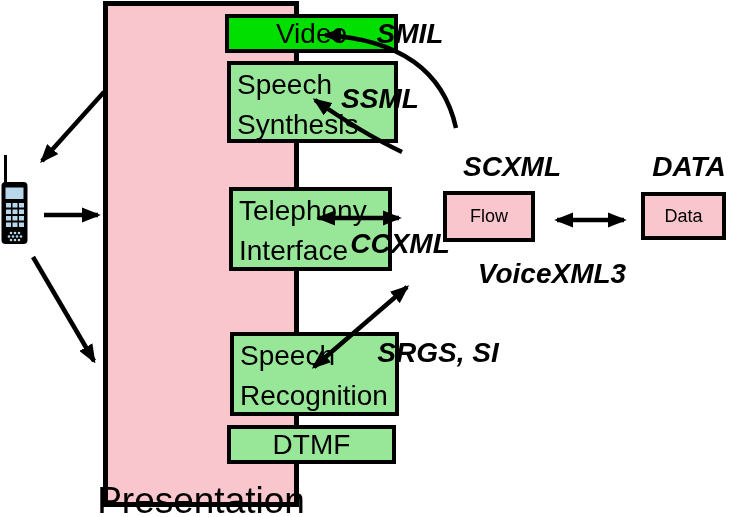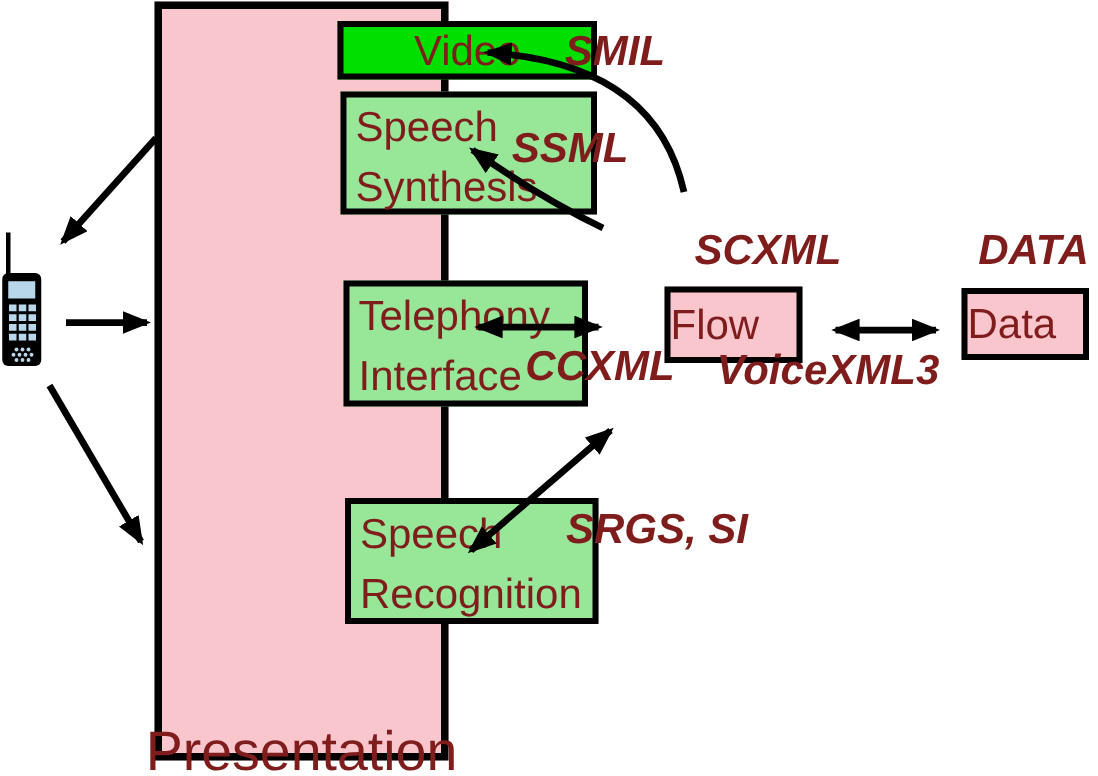--- a/index.html
+++ b/index.html
@@ -5,7 +5,7 @@
   html,body{margin:0;padding:0;background:#fff;}
   #stage{
     position:relative;width:732px;height:517px;background:#ffffff;
-    font-family:"Liberation Sans",sans-serif;color:#7f1d1d;overflow:hidden;
+    font-family:"Liberation Sans",sans-serif;color:#000000;overflow:hidden;
   }
   
   .panel{

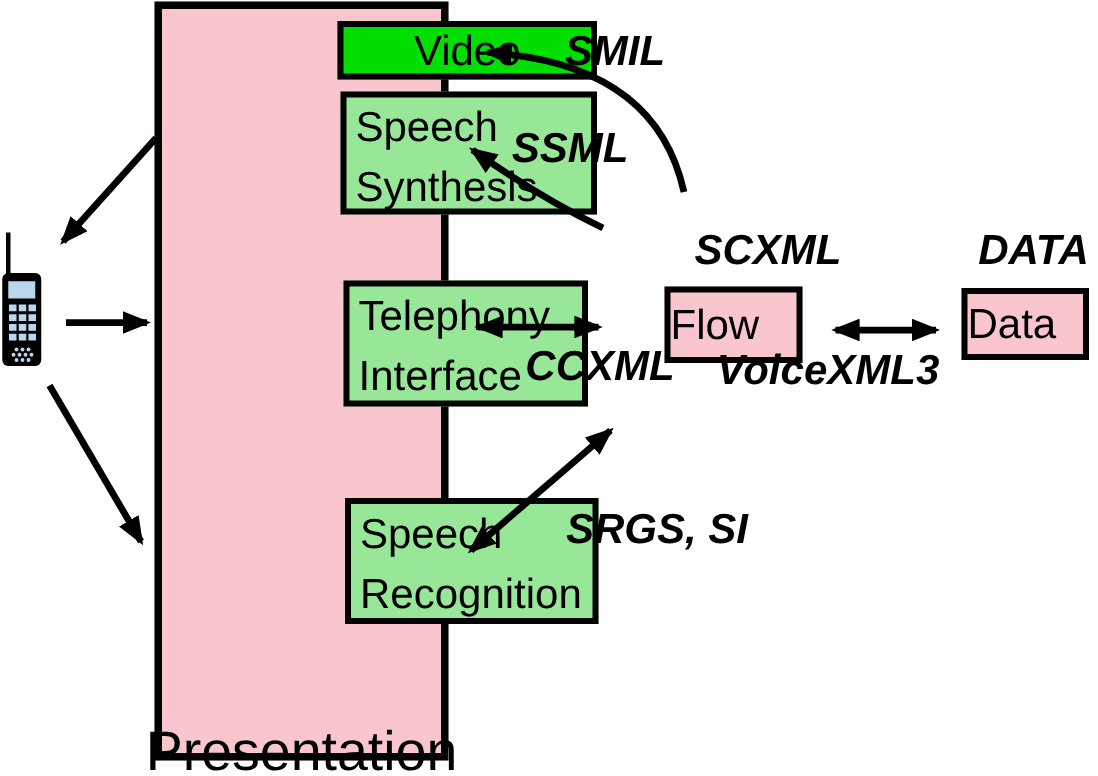--- a/index.html
+++ b/index.html
@@ -31,7 +31,7 @@
   
   .node{
     position:absolute;box-sizing:border-box;border:4px solid #000;
-    background:#f9c6cd;font-size:28px;text-align:left;
+    background:#f9c6cd;font-size:18px;text-align:center;
   }
   #node-flow{left:443px;top:191px;width:92px;height:51px;line-height:43px;}
   #node-data{left:641px;top:192px;width:85px;height:48px;line-height:40px;}

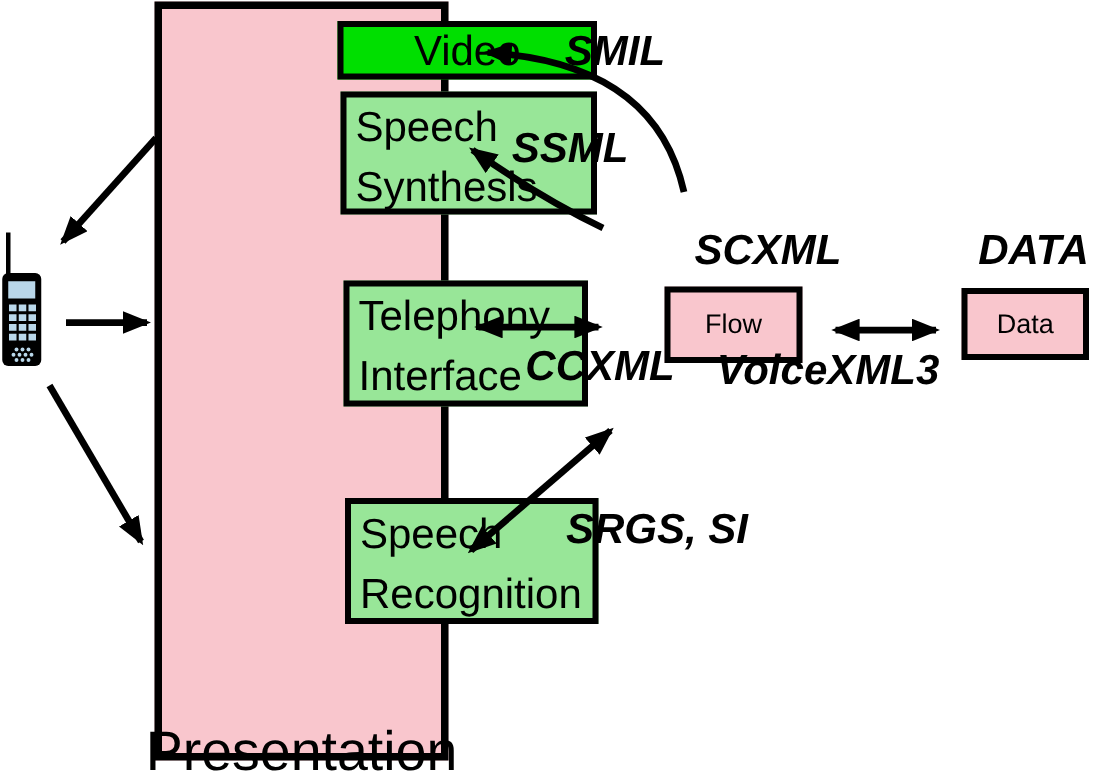--- a/index.html
+++ b/index.html
@@ -45,7 +45,7 @@
   #label-scxml{left:512px;top:152px;}
   #label-dataproto{left:689px;top:152px;}
   #label-ccxml{left:356px;top:229px;margin-left:44px;}
-  #label-voicexml3{left:552px;top:232px;}
+  #label-voicexml3{left:552px;top:259px;}
   #label-srgs{left:438px;top:338px;}
   
   #overlay{position:absolute;left:0;top:0;width:732px;height:517px;pointer-events:none;}

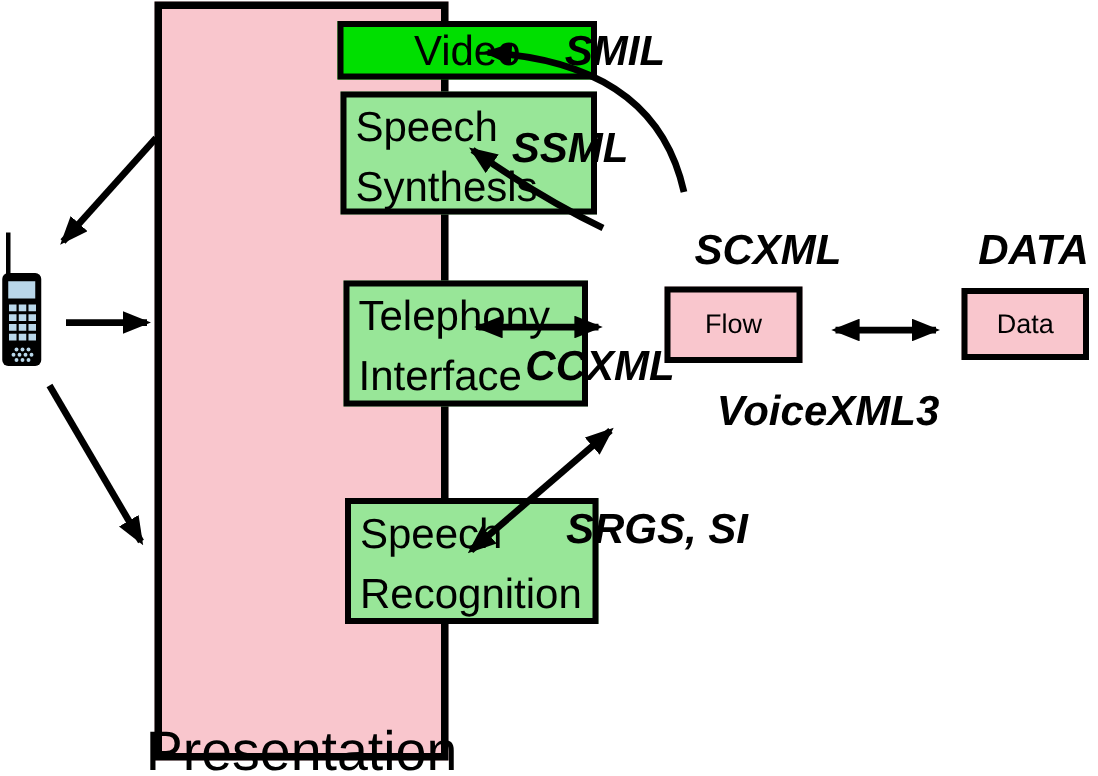--- a/index.html
+++ b/index.html
@@ -61,6 +61,7 @@
     <div class="module lefttext" id="box-speech-synthesis">Speech Synthesis</div>
     <div class="module lefttext" id="box-telephony">Telephony Interface</div>
     <div class="module lefttext" id="box-speech-recognition">Speech Recognition</div>
+    <div class="module center" id="box-dtmf">DTMF</div>
   </div>
   <div id="presentation-label">Presentation</div>
 

